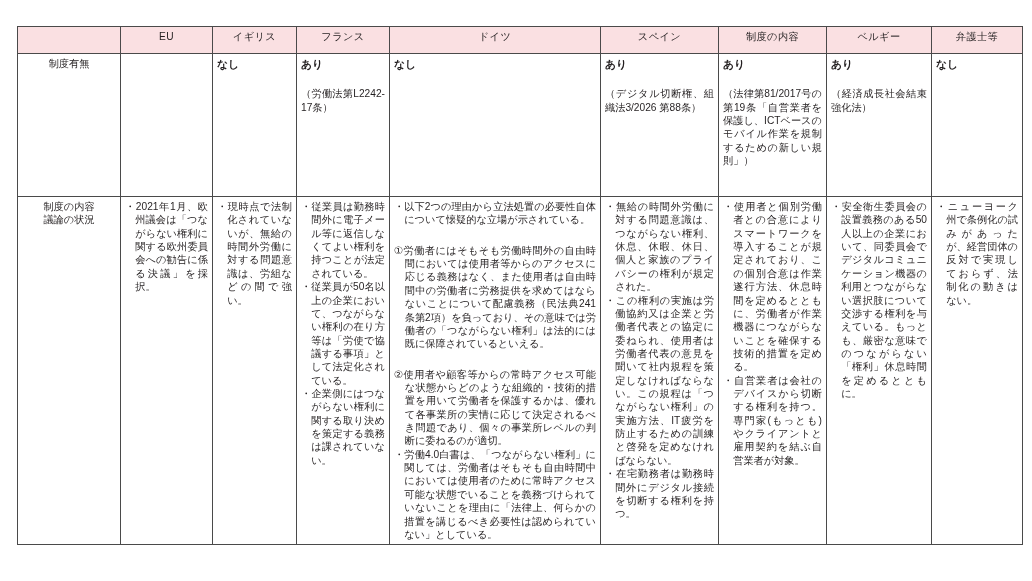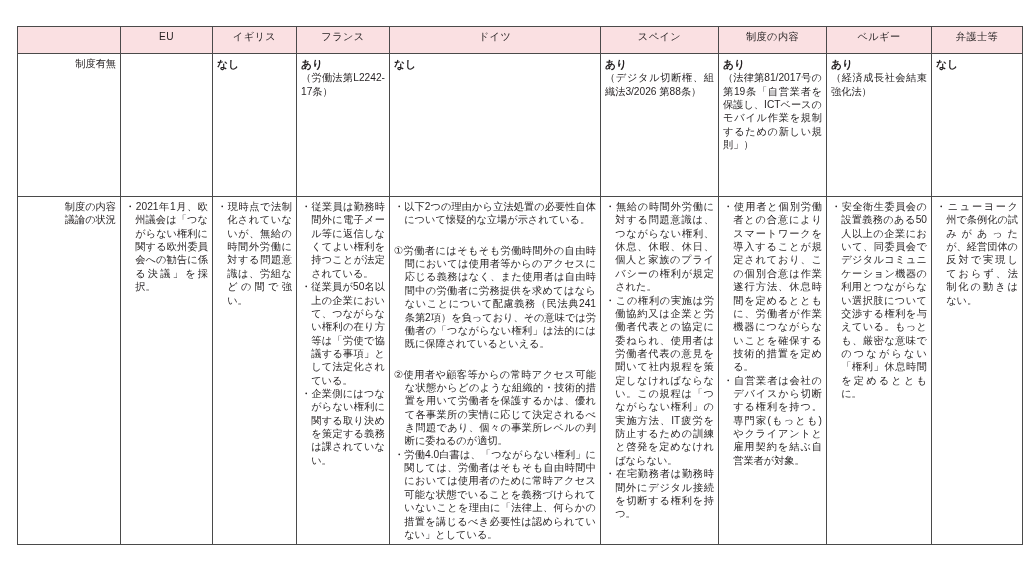--- a/index.html
+++ b/index.html
@@ -49,7 +49,7 @@
   }
   th.corner { background: #fae0e2; }
   td.rowlabel {
-    text-align: right;
+    text-align: center;
     vertical-align: middle;
     font-size: 11.2px;
     line-height: 1.45;

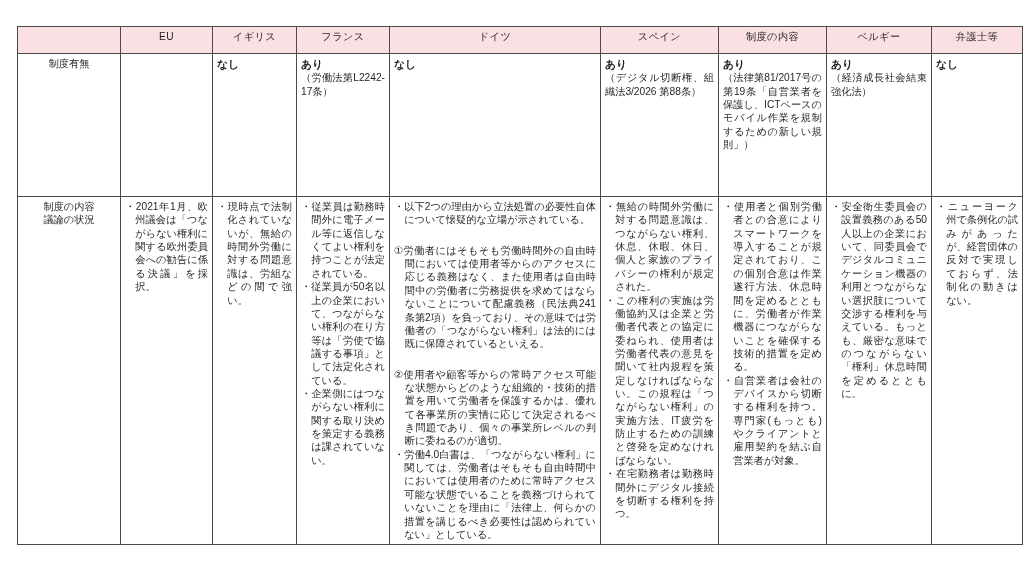--- a/index.html
+++ b/index.html
@@ -63,7 +63,7 @@
     font-weight: bold;
     font-size: 10.8px;
     display: block;
-    margin-bottom: 0px;
+    margin-bottom: 16px;
   }
   .sub {
     display: block;

